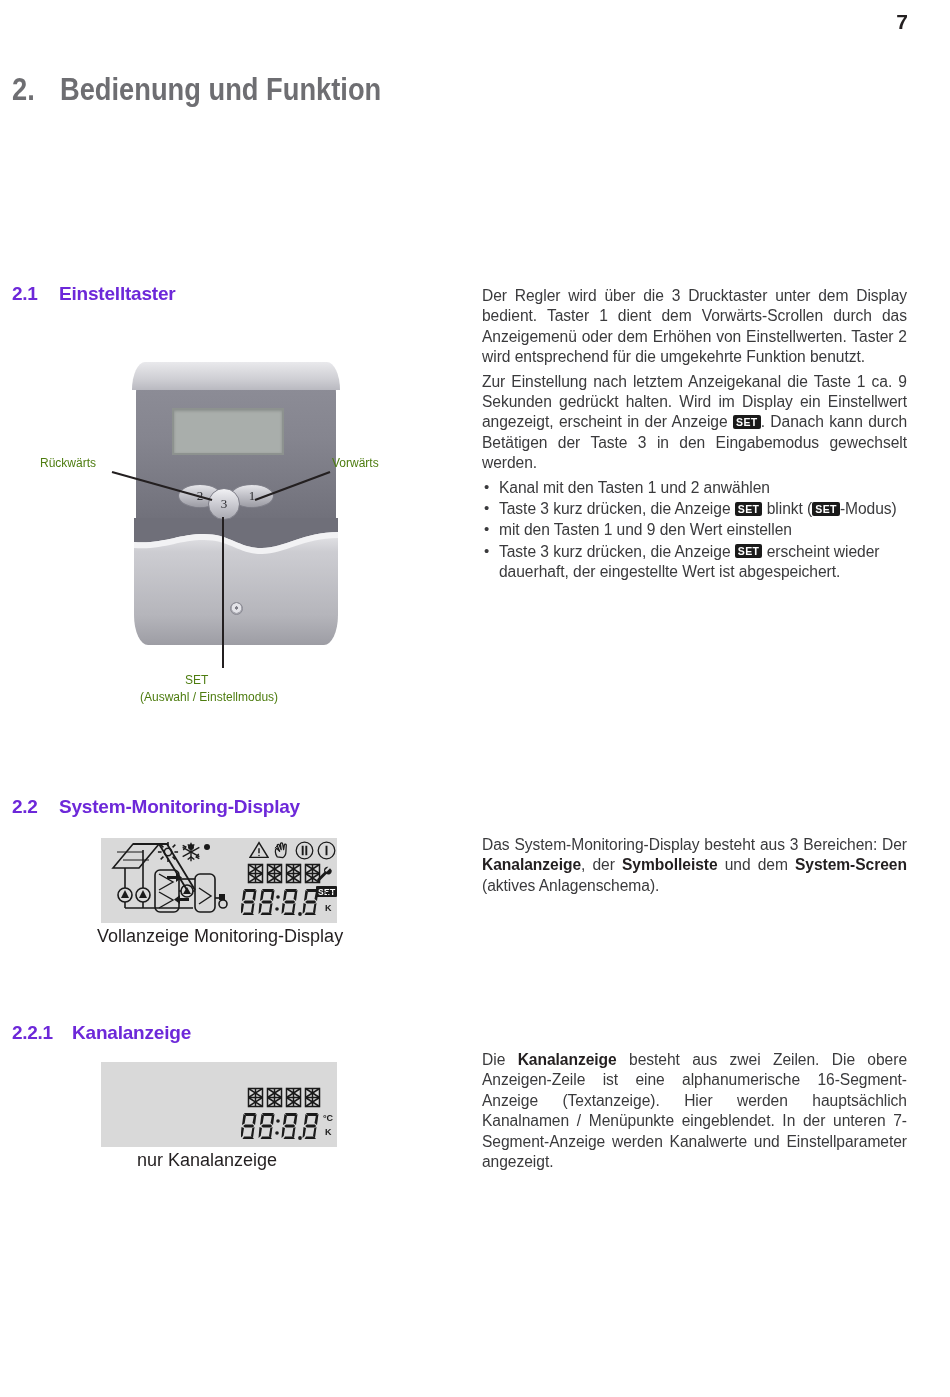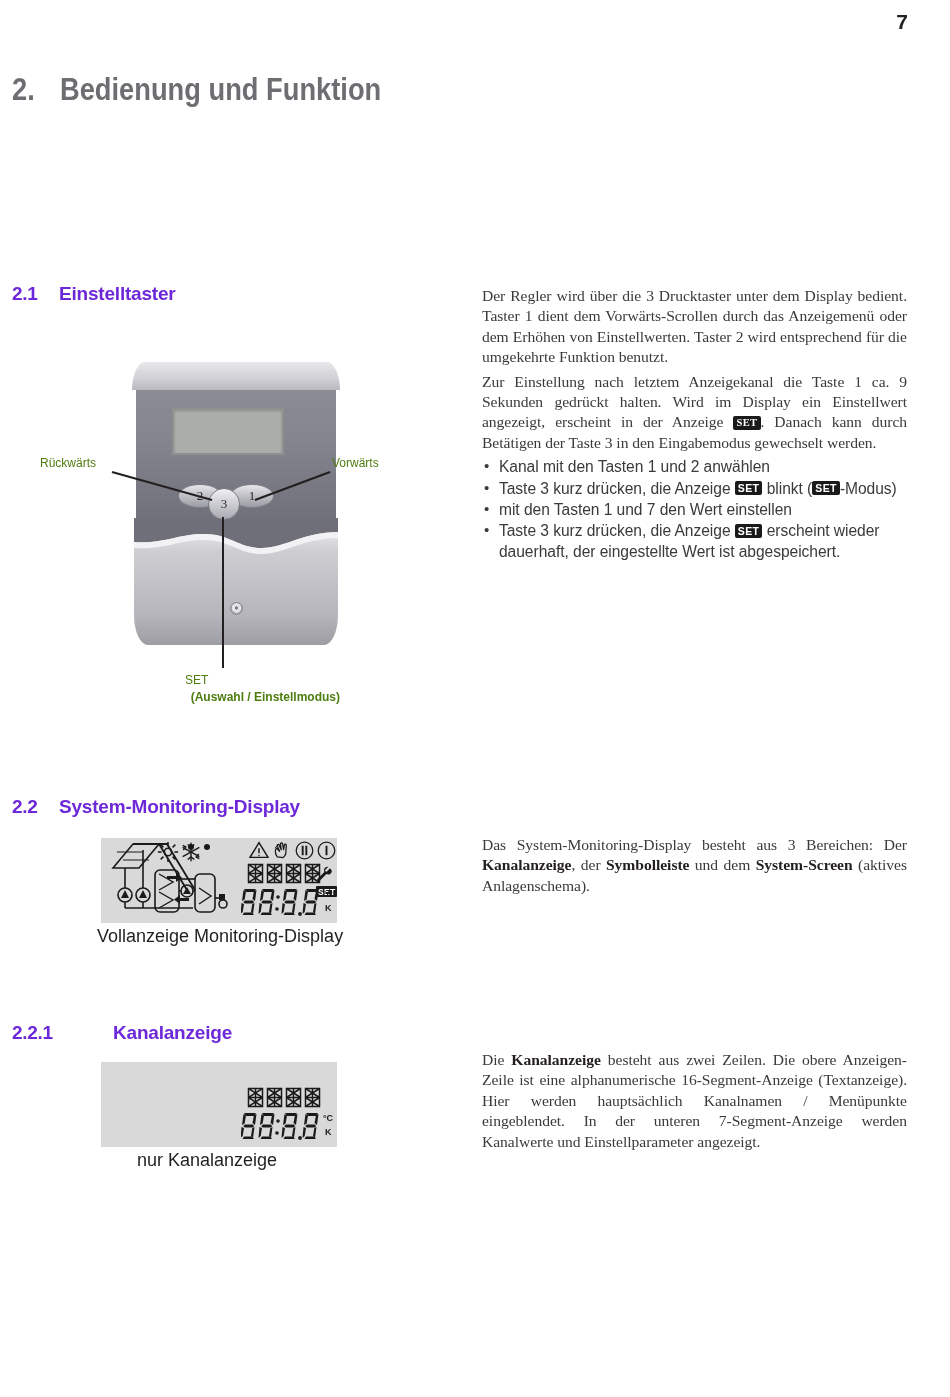--- a/index.html
+++ b/index.html
@@ -89,7 +89,7 @@
     letter-spacing: -0.05px;
   }
   .col-text p { margin: 0 0 4px 0; }
-  .col-text p.justify { text-align: justify; font-family: Liberation Serif, serif; }
+  .col-text p.justify { text-align: justify; }
   .col-text b { font-weight: bold; color: #231f20; }
 
   #txt21 { top: 286px; }

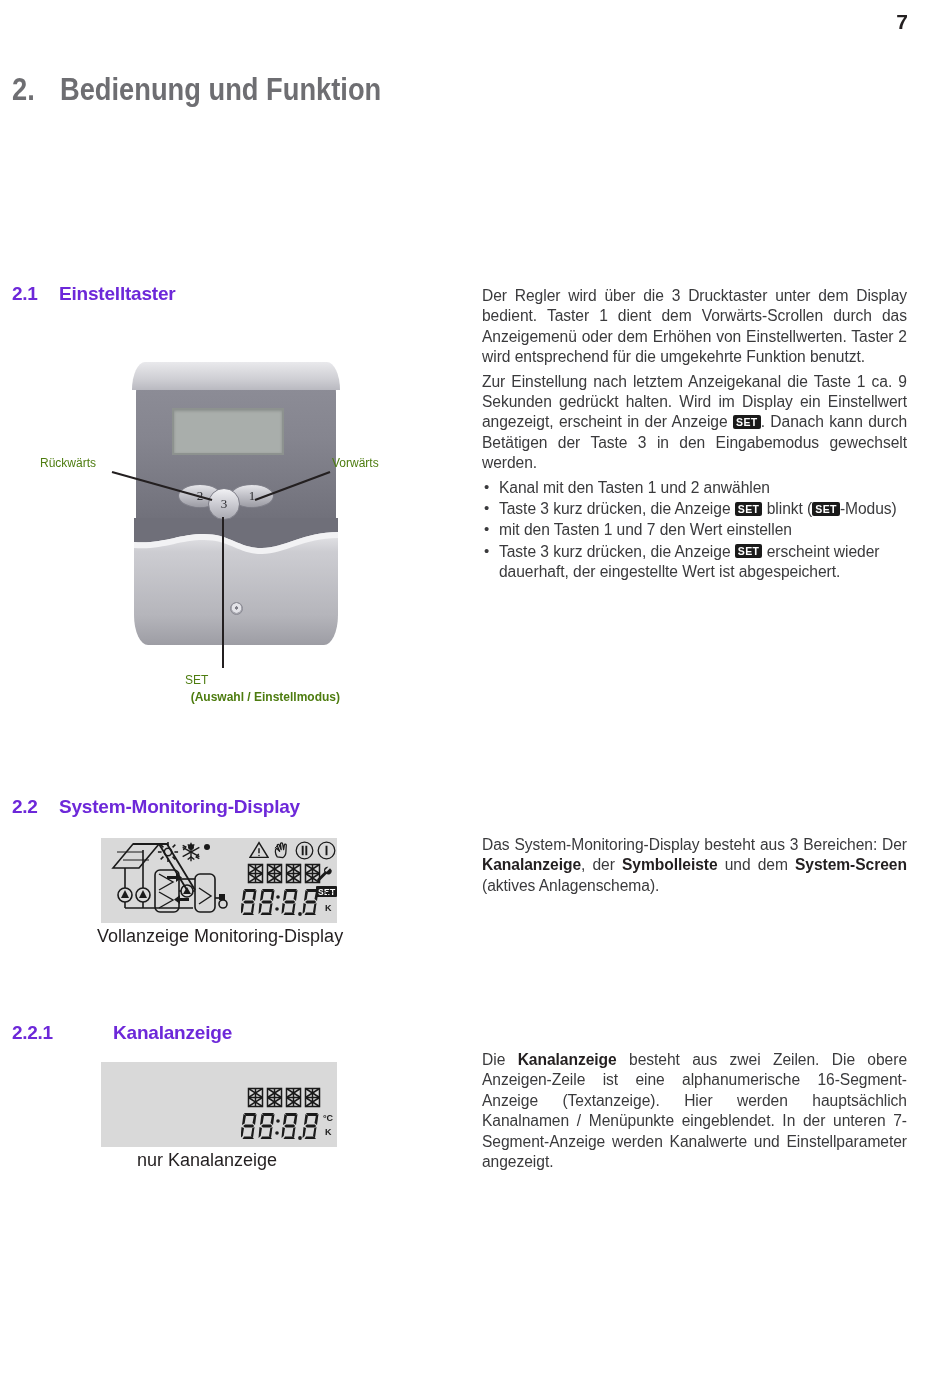--- a/index.html
+++ b/index.html
@@ -354,7 +354,7 @@
       <span>Taste 3 kurz drücken, die Anzeige </span><span class="set-badge">SET</span><span> blinkt (</span><span class="set-badge">SET</span><span>-Modus)</span>
     </li>
     <li>
-      <span>mit den Tasten 1 und 7 den Wert einstellen</span>
+      <span>mit den Tasten 1 und 9 den Wert einstellen</span>
     </li>
     <li>
       <span>Taste 3 kurz drücken, die Anzeige </span><span class="set-badge">SET</span><span> erscheint wieder dauerhaft, der eingestellte Wert ist abgespeichert.</span>

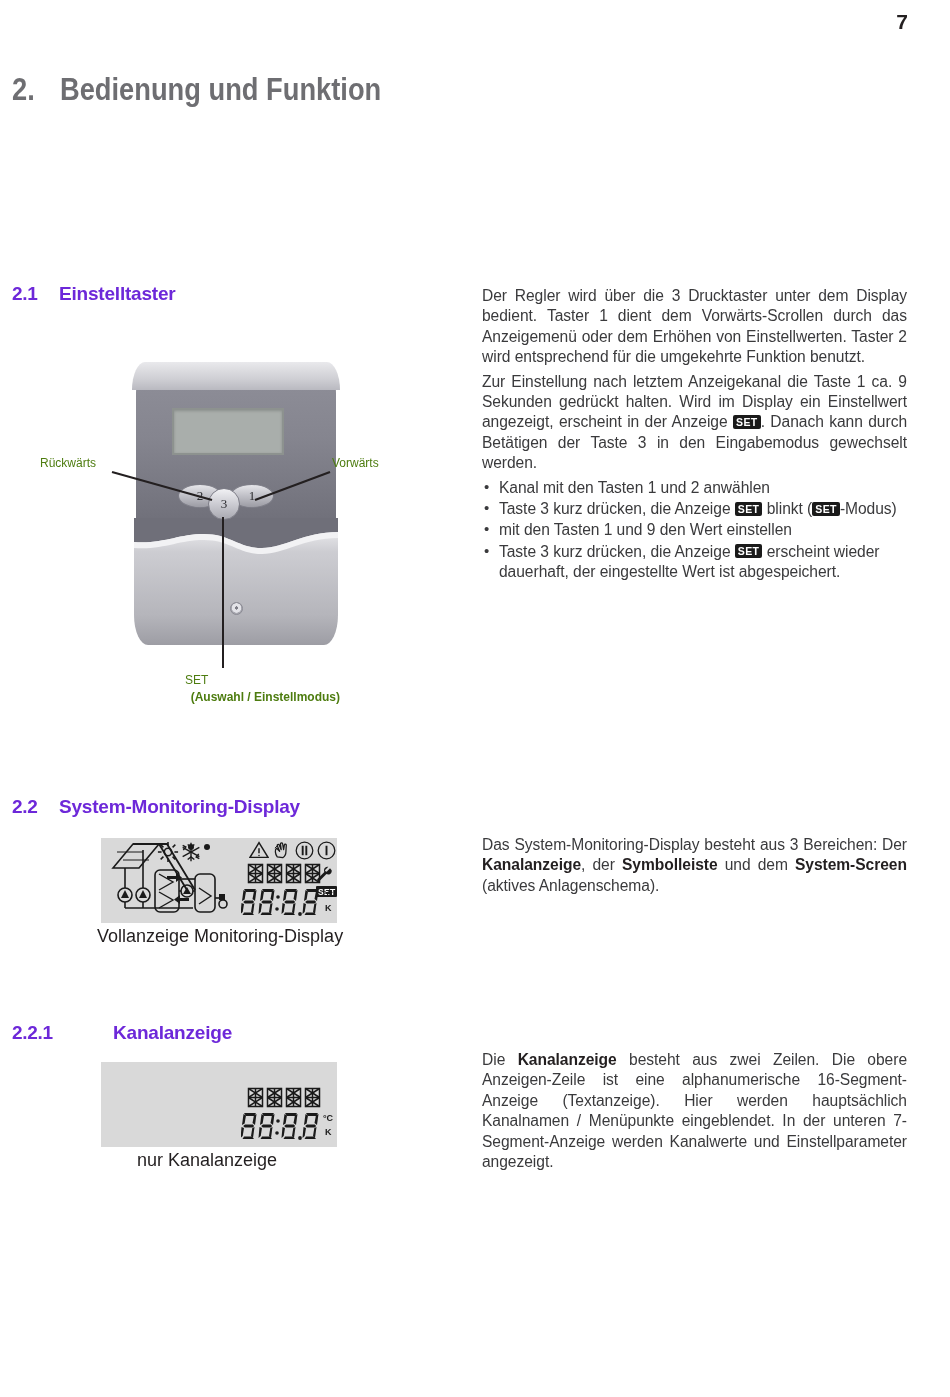--- a/index.html
+++ b/index.html
@@ -237,7 +237,7 @@
   #lbl-rueck { top: 456px; left: 40px; }
   #lbl-vor   { top: 456px; left: 332px; }
   #lbl-set   { top: 673px; left: 185px; text-align: center; }
-  #lbl-set2  { top: 690px; left: 140px; text-align: right; width: 200px; font-weight: bold;}
+  #lbl-set2  { top: 690px; left: 140px; text-align: left; width: 200px;}
 
   .leader-svg {
     position: absolute;

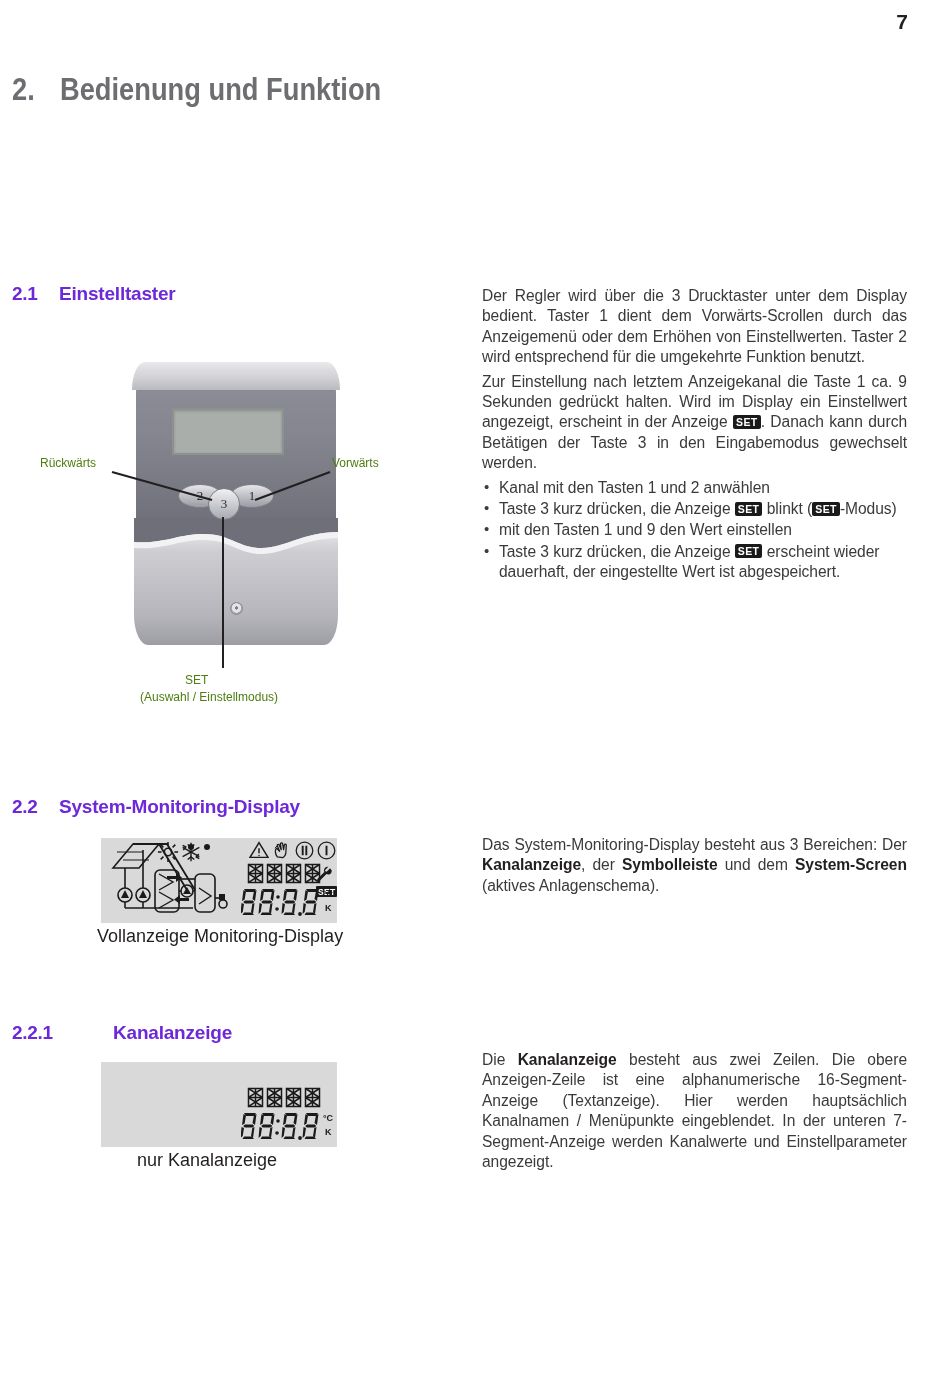--- a/index.html
+++ b/index.html
@@ -75,7 +75,7 @@
   #sec21 .sec-num { width: 47px; }
   #sec22 { top: 796px; left: 12px; }
   #sec22 .sec-num { width: 47px; }
-  #sec221 { top: 1022px; left: 12px; gap: 41px; }
+  #sec221 { top: 1022px; left: 12px; }
   #sec221 .sec-num { width: 60px; }
 
   

